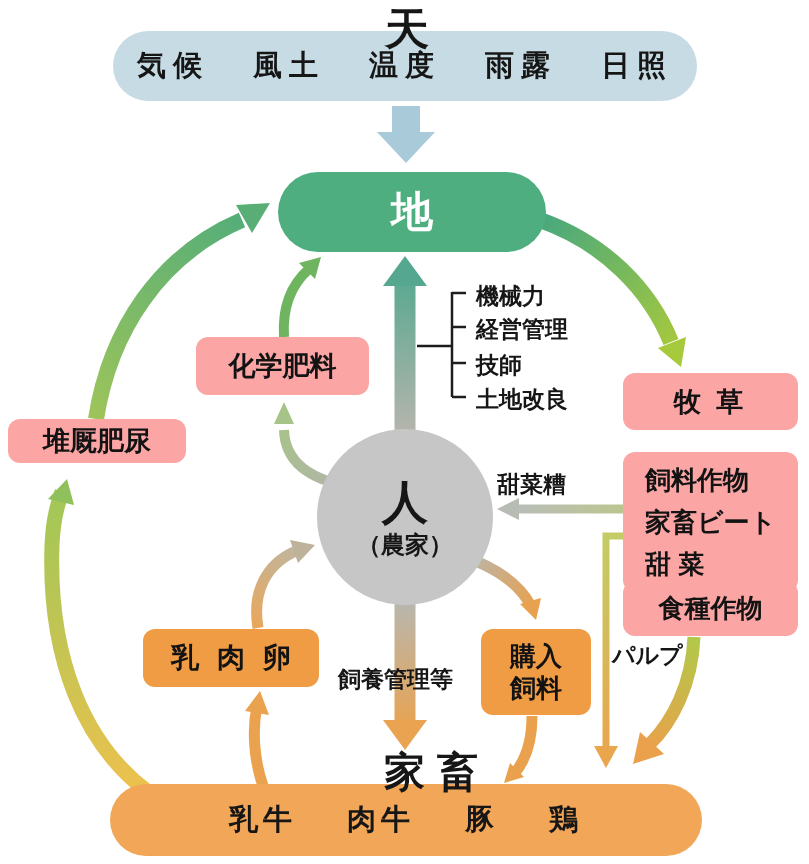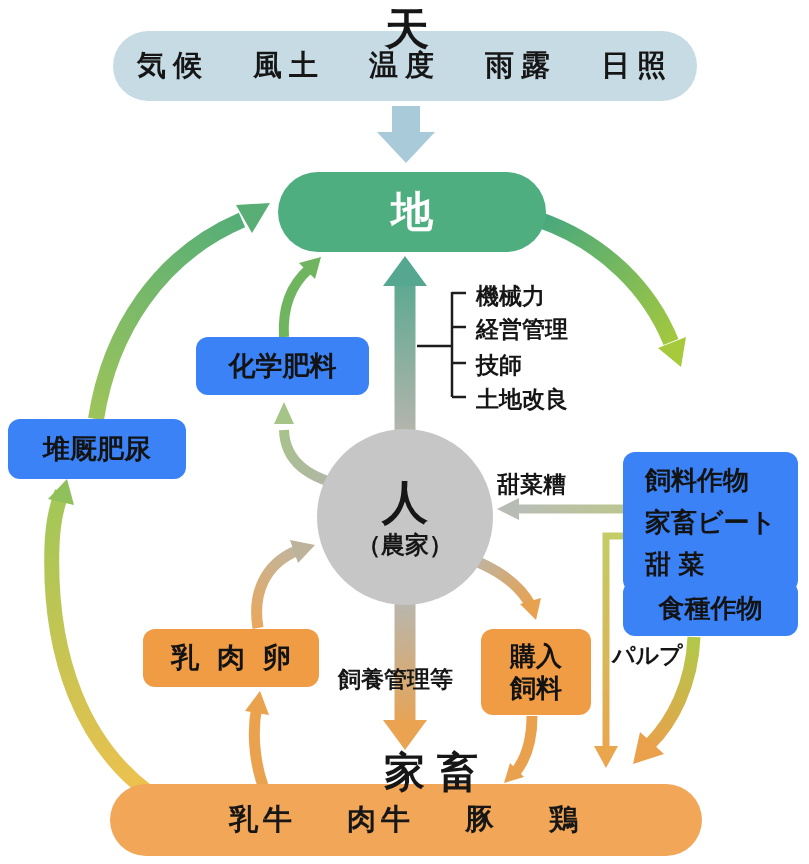--- a/index.html
+++ b/index.html
@@ -37,7 +37,7 @@
   .person-circle .p-sub  { font-size:24px; font-weight:bold; margin-top:4px; }
 
   .gbox {
-    background:#3b82f6; border-radius:12px; display:flex;
+    background:#fca5a5; border-radius:12px; display:flex;
     align-items:center; justify-content:center;
     font-size:27px; font-weight:bold; color:#131313;
   }

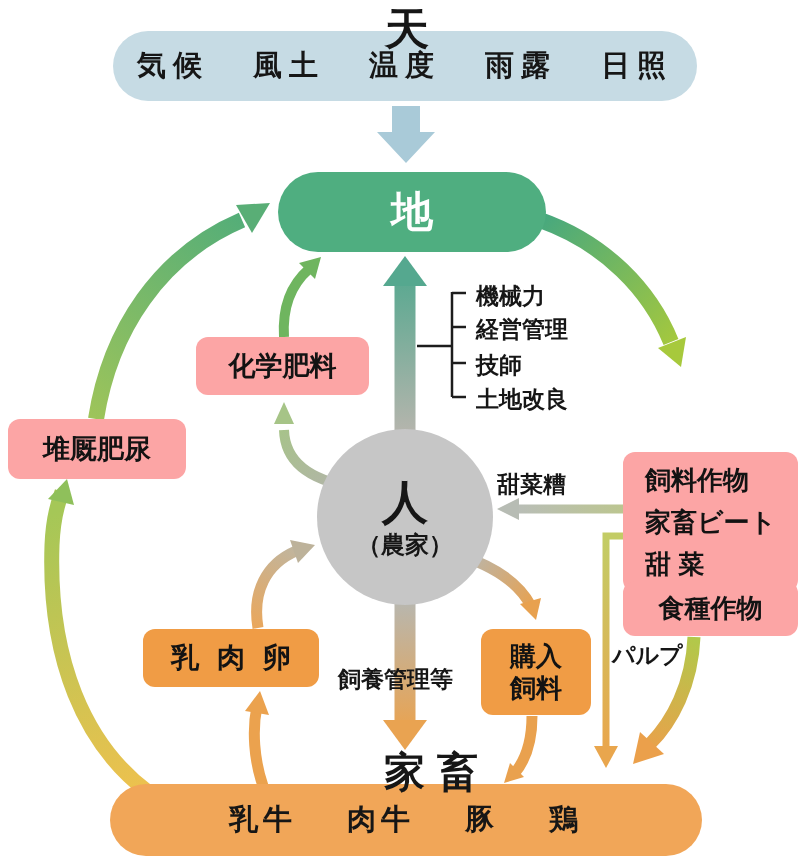--- a/index.html
+++ b/index.html
@@ -235,6 +235,9 @@
   <div class="abs node gbox box-compost">
     <span>堆厩肥尿</span>
   </div>
+  <div class="abs node gbox box-pasture">
+    <span>牧 草</span>
+  </div>
   <div class="abs node gbox box-feed">
     <span>飼料作物</span>
     <span>家畜ビート</span>

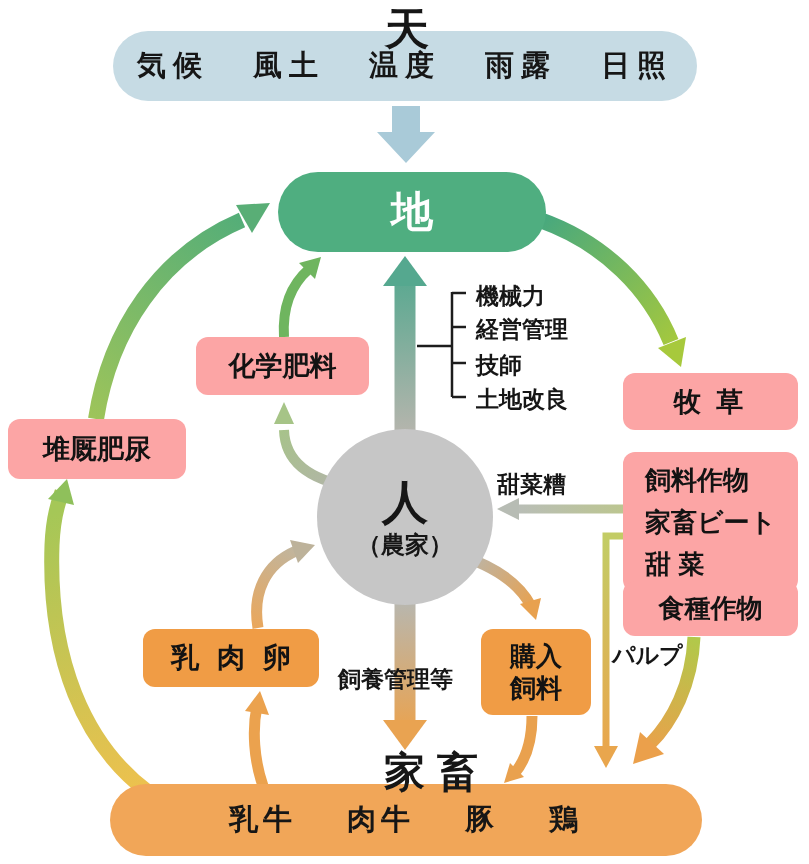--- a/index.html
+++ b/index.html
@@ -48,7 +48,7 @@
   }
 
   .box-chem     { left:196px; top:337px; width:173px; height:58px; }
-  .box-compost  { left:8px;   top:419px; width:178px; height:60px; }
+  .box-compost  { left:8px;   top:419px; width:178px; height:44px; }
   .box-pasture  { left:623px; top:373px; width:175px; height:57px; letter-spacing:4px; }
   .box-feed     { left:623px; top:452px; width:175px; height:140px;
                   flex-direction:column; align-items:flex-start;

